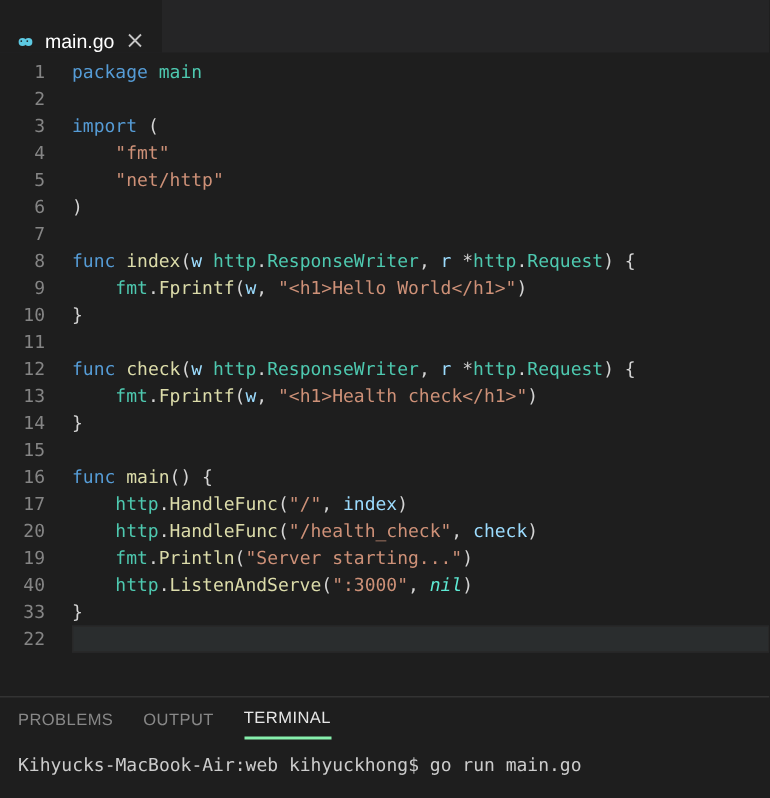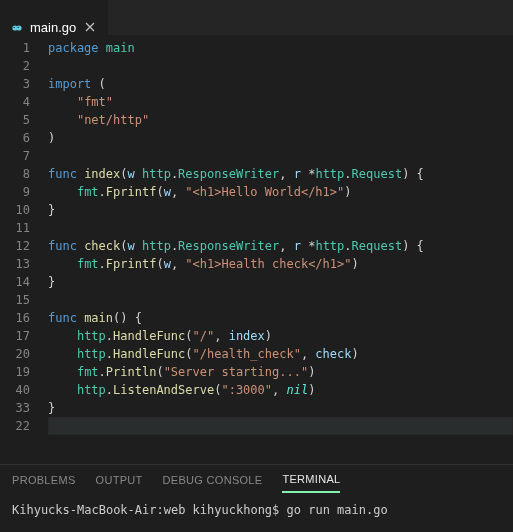--- a/index.html
+++ b/index.html
@@ -155,7 +155,6 @@
 <div class="panel-tabs">
   <div class="ptab">PROBLEMS</div>
   <div class="ptab">OUTPUT</div>
-  <div class="ptab">DEBUG CONSOLE</div>
   <div class="ptab active">TERMINAL</div>
 </div>
 

